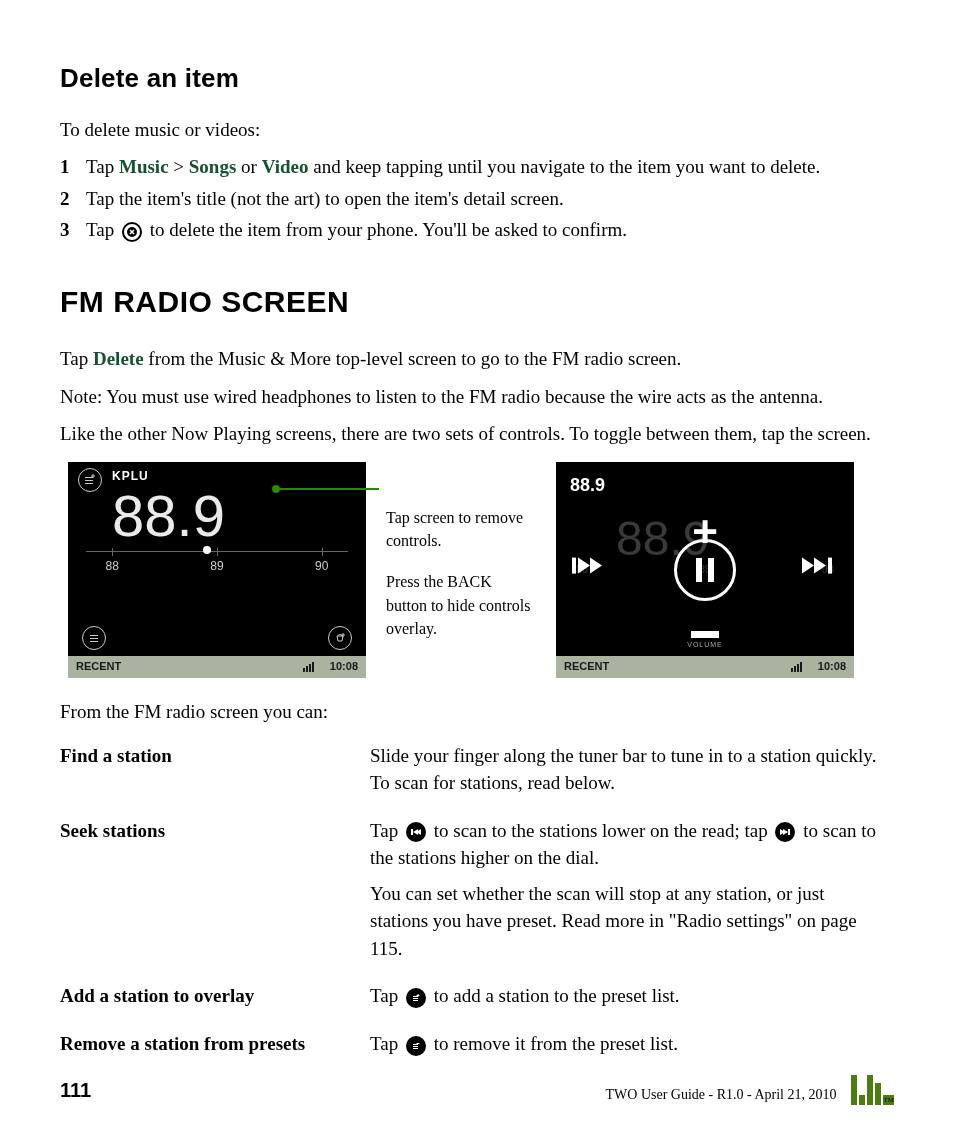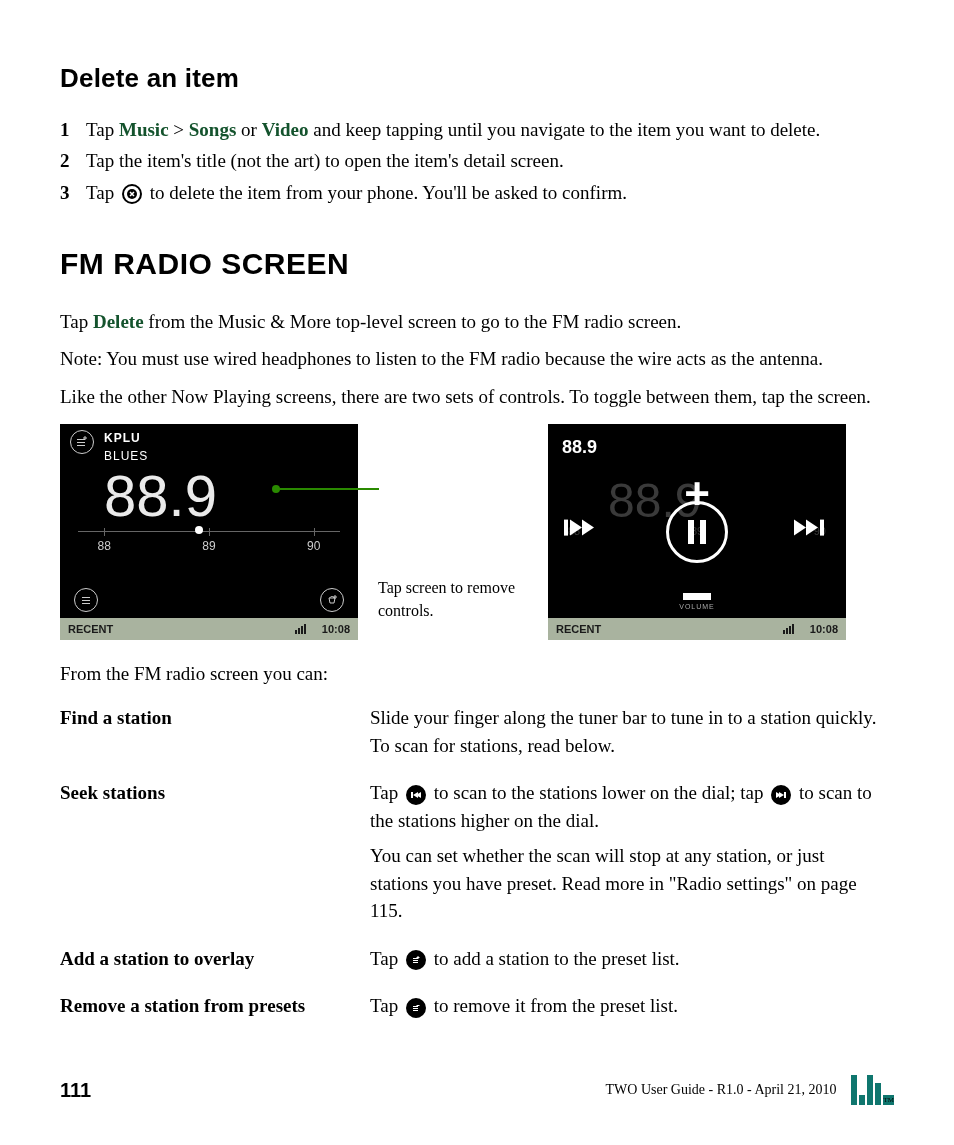--- a/index.html
+++ b/index.html
@@ -179,6 +179,7 @@
 
   <h2 class="sub">Delete an item</h2>
 
+  <p>To delete music or videos:</p>
 
   <div class="ol">
     <div class="ol-row">

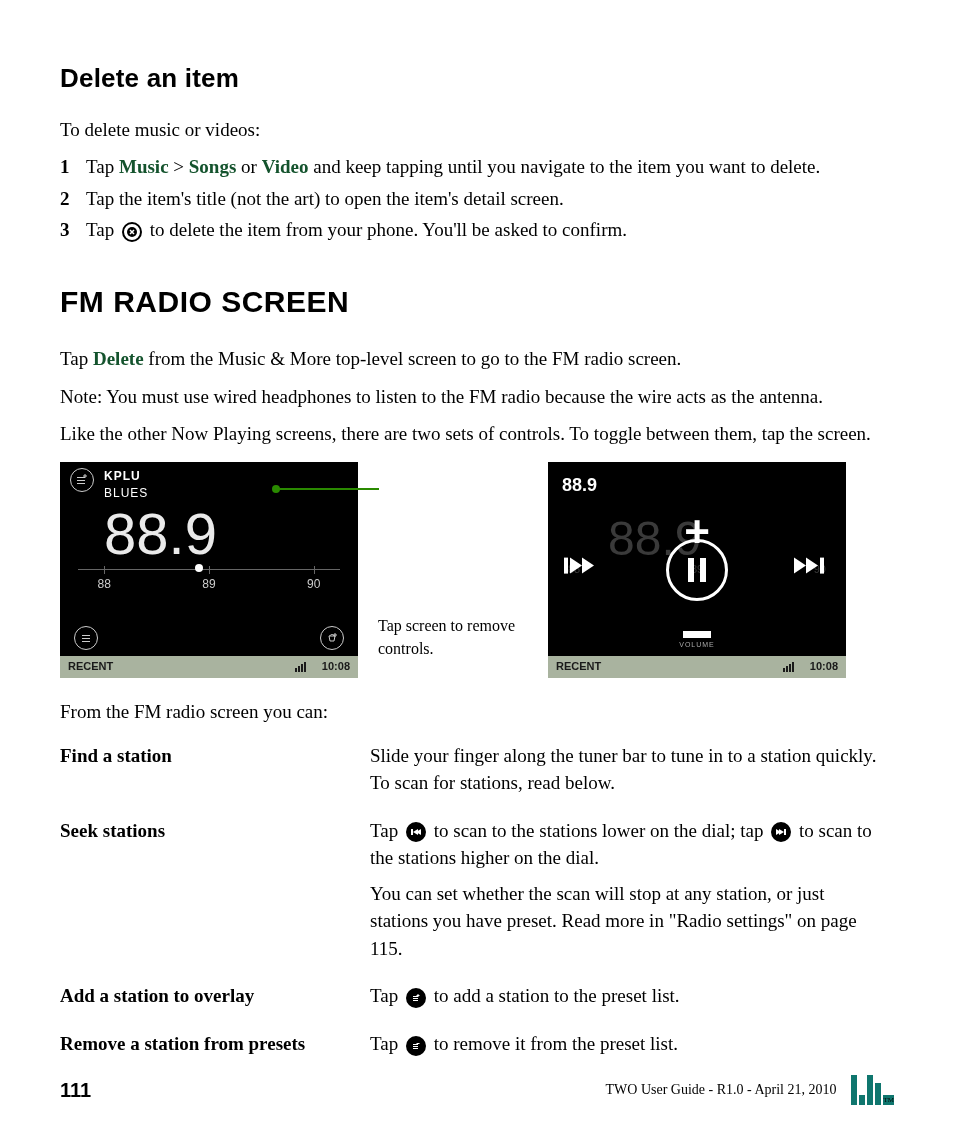--- a/index.html
+++ b/index.html
@@ -65,9 +65,9 @@
   
   .shots {
     display: flex;
-    align-items: flex-end;
+    align-items: flex-start;
     gap: 20px;
-    margin: 14px 0 20px 0;
+    margin: 14px 0 20px 8px;
   }
   .phone {
     width: 298px;

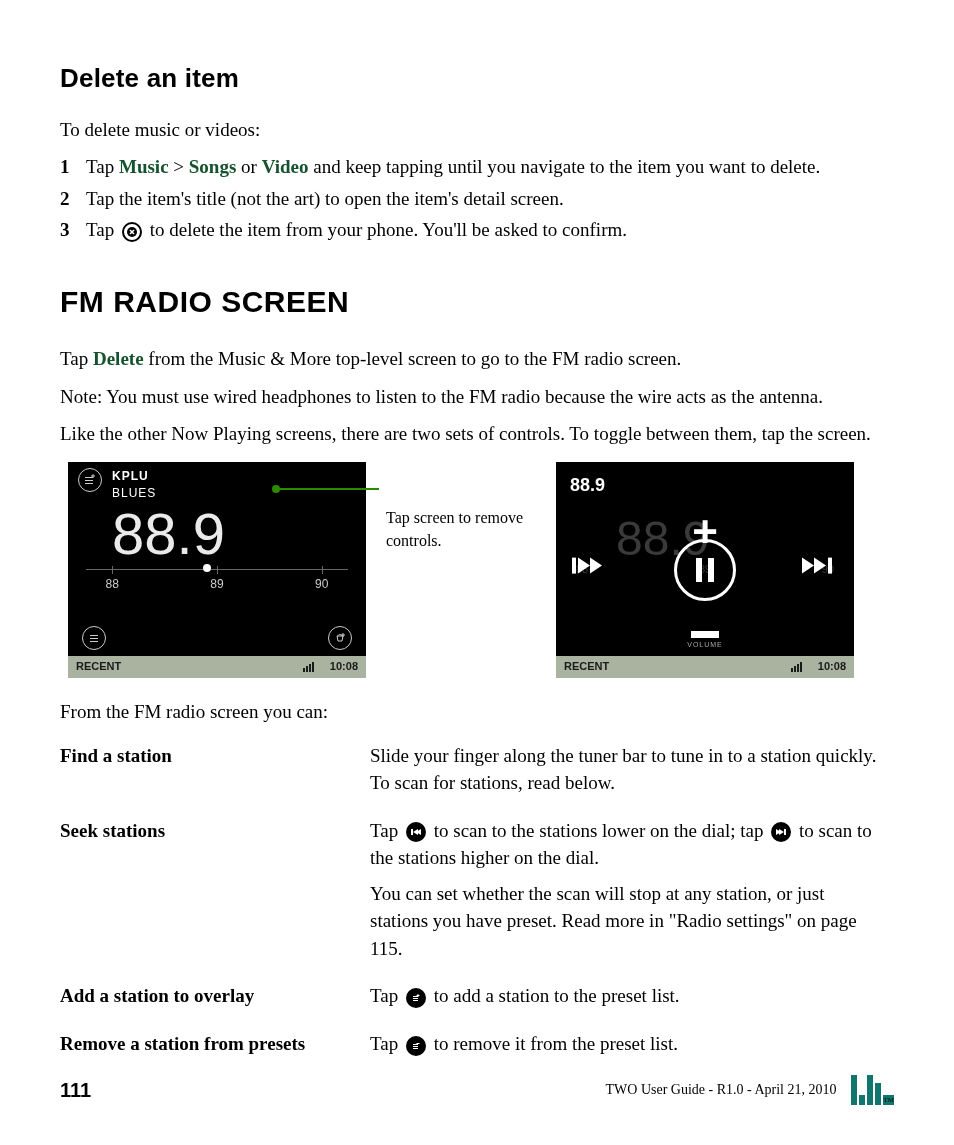--- a/index.html
+++ b/index.html
@@ -231,7 +231,6 @@
           </svg>
         </div>
       <div class="topline">KPLU</div>
-      <div class="subline">BLUES</div>
       <div class="freq">88.9</div>
       <div class="dial">
         <span class="tick" style="left:10%"></span>

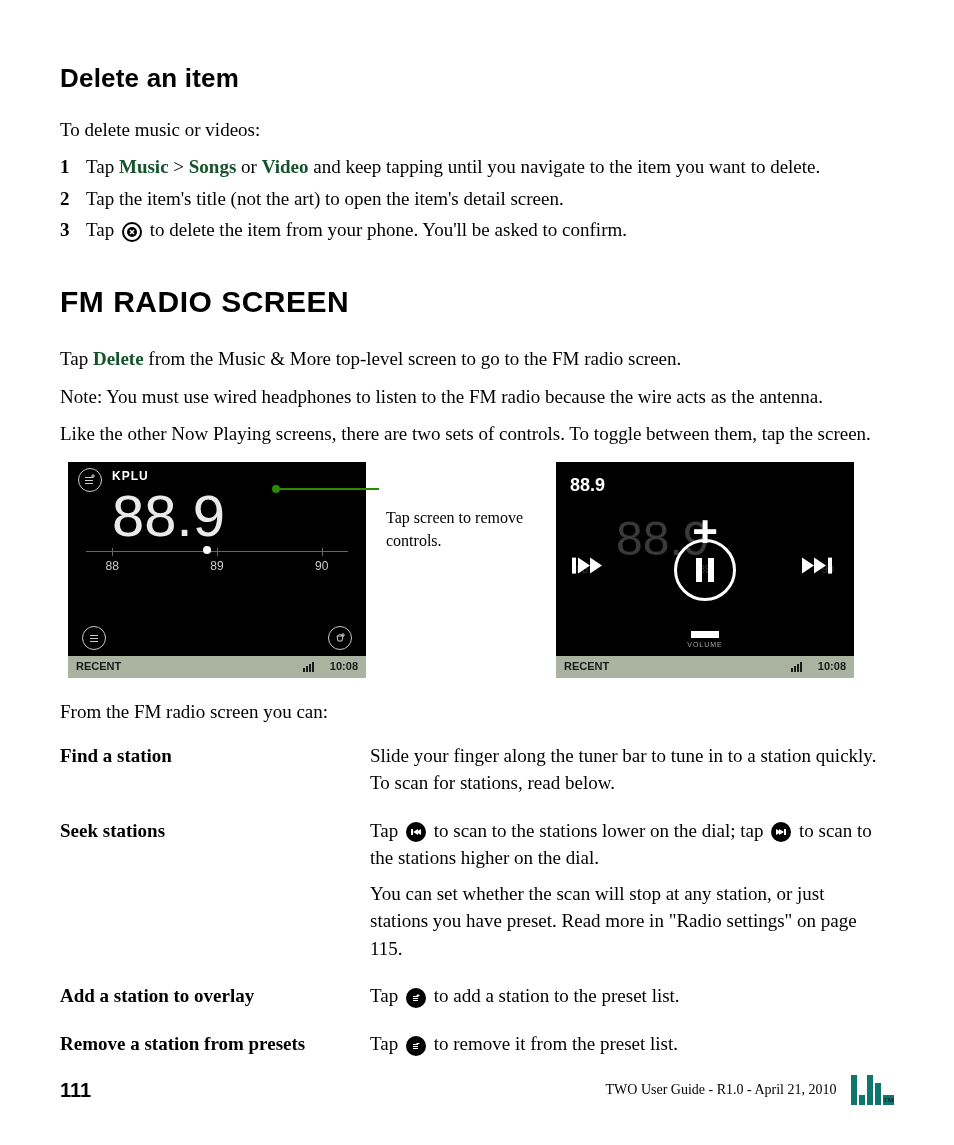--- a/index.html
+++ b/index.html
@@ -273,6 +273,7 @@
 
     <div class="captions">
       <div class="c1">Tap screen to remove controls.</div>
+      <div>Press the BACK button to hide controls overlay.</div>
     </div>
 
     <div class="phone">

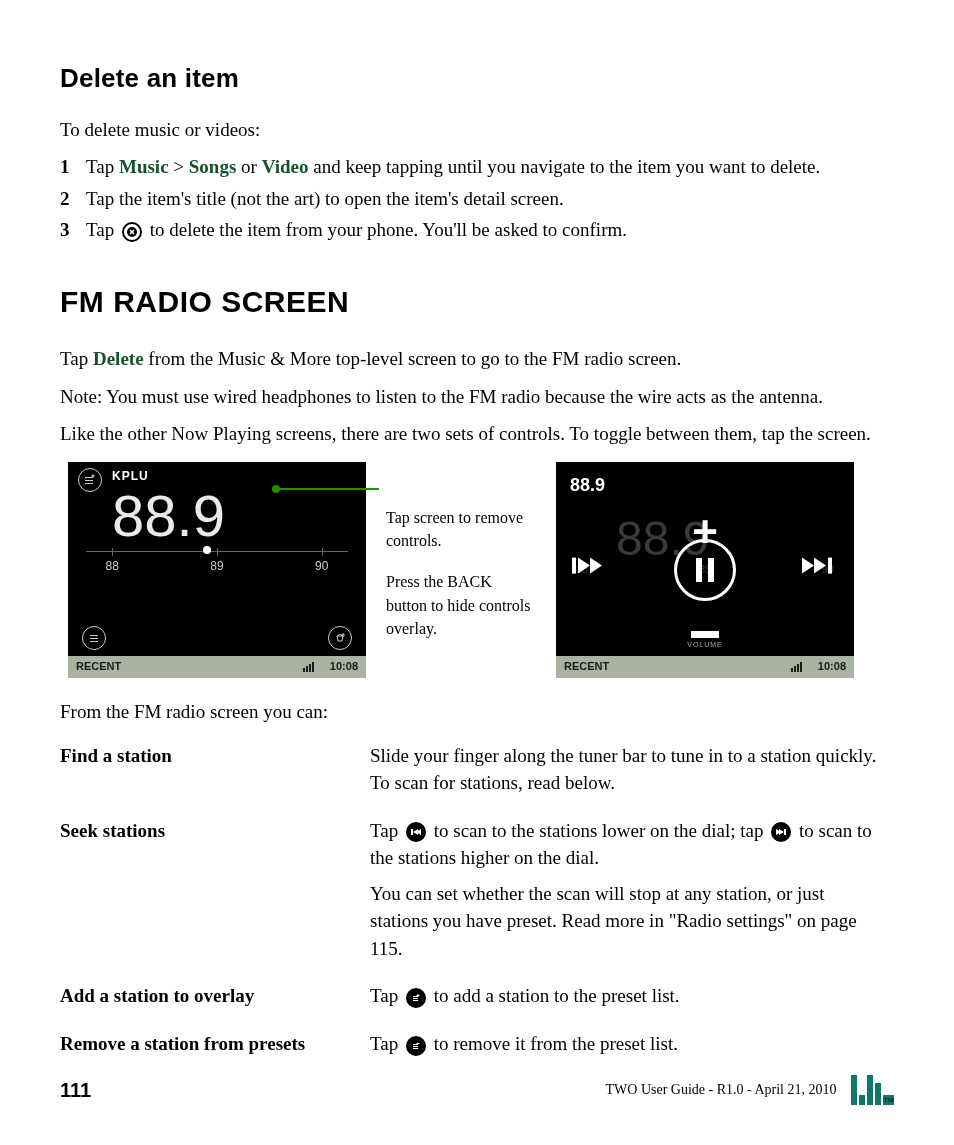--- a/index.html
+++ b/index.html
@@ -342,7 +342,7 @@
                   <polygon points="10,2 5,5 10,8" fill="#fff"></polygon>
                 </svg>
               </span>
-            </span><span> to scan to the stations lower on the dial; tap </span><span class="icon">
+            </span><span> to scan to the stations lower on the read; tap </span><span class="icon">
               <span class="iconc filled">
                 <svg width="10" height="10" viewBox="0 0 10 10">
                   <polygon points="0,2 5,5 0,8" fill="#fff"></polygon>

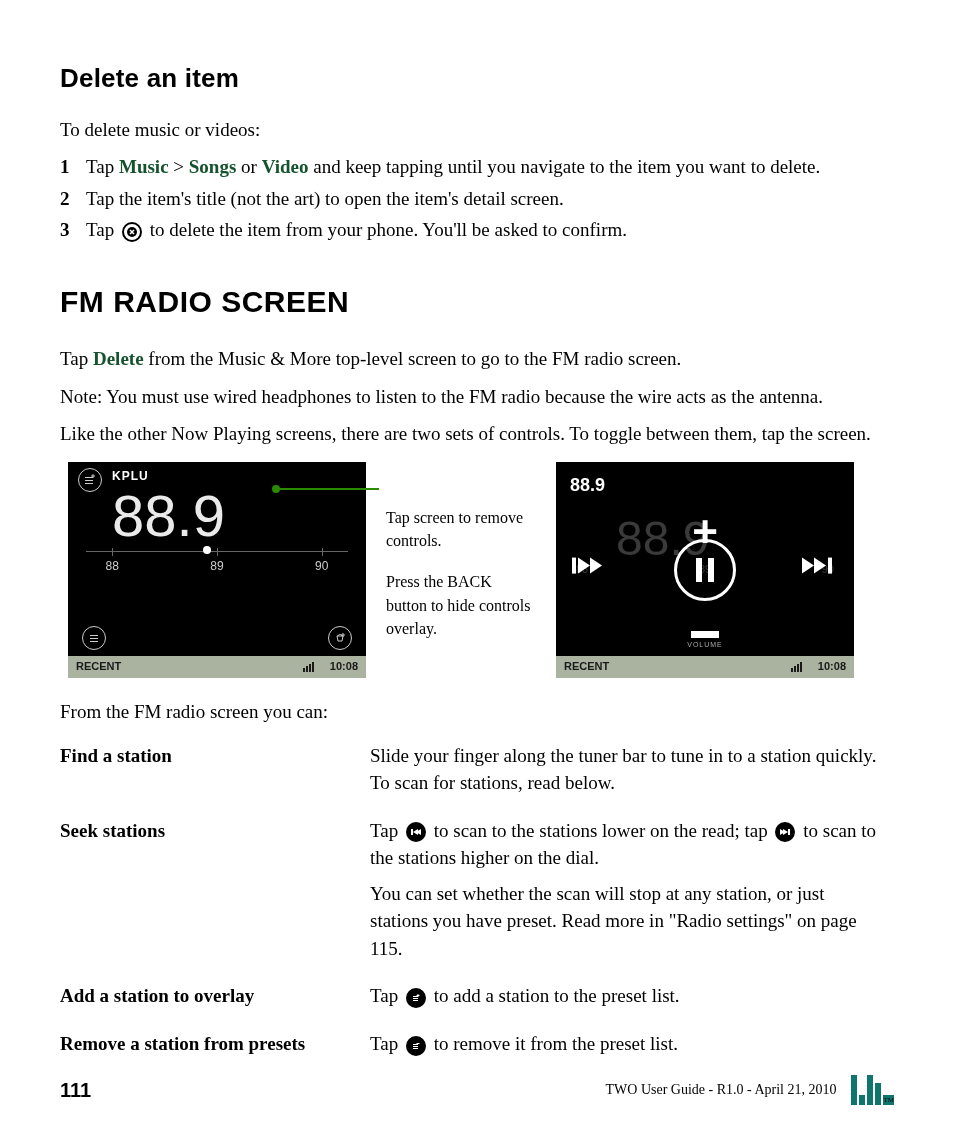--- a/index.html
+++ b/index.html
@@ -393,7 +393,7 @@
 
   <div class="footer">
     <span class="pg">111</span>
-    <span style="display:flex;align-items:center;gap:14px;">
+    <span style="display:flex;align-items:flex-end;gap:14px;">
       <span class="mid">TWO User Guide - R1.0 - April 21, 2010</span>
       <span class="kinlogo">
         <span class="a"></span>

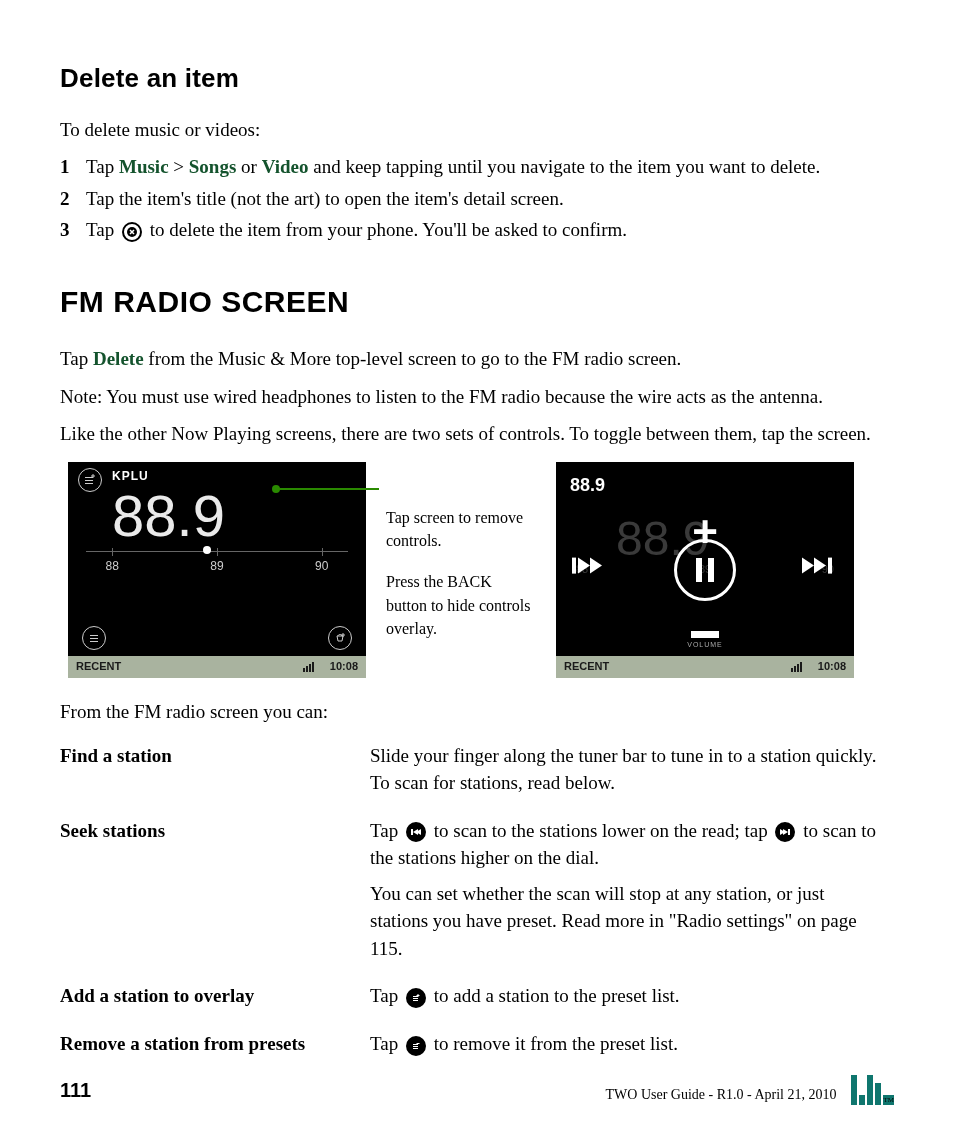--- a/index.html
+++ b/index.html
@@ -162,7 +162,7 @@
   .kinlogo {
     display: inline-flex; align-items: flex-end; gap: 2px; height: 30px; position: relative;
   }
-  .kinlogo span { display: inline-block; background: #0f766e; }
+  .kinlogo span { display: inline-block; background: #4d7c0f; }
   .kinlogo .a { width: 6px; height: 30px; }
   .kinlogo .b { width: 6px; height: 10px; position: relative; top: 0; }
   .kinlogo .c { width: 6px; height: 30px; }

